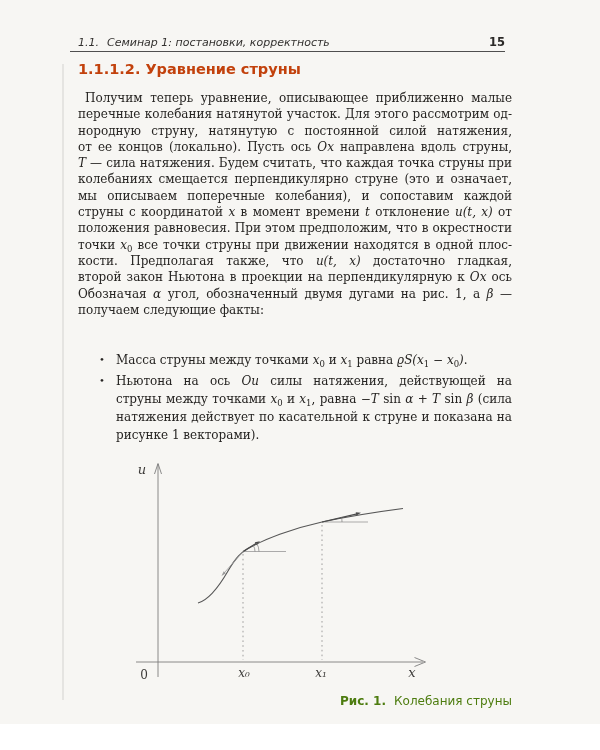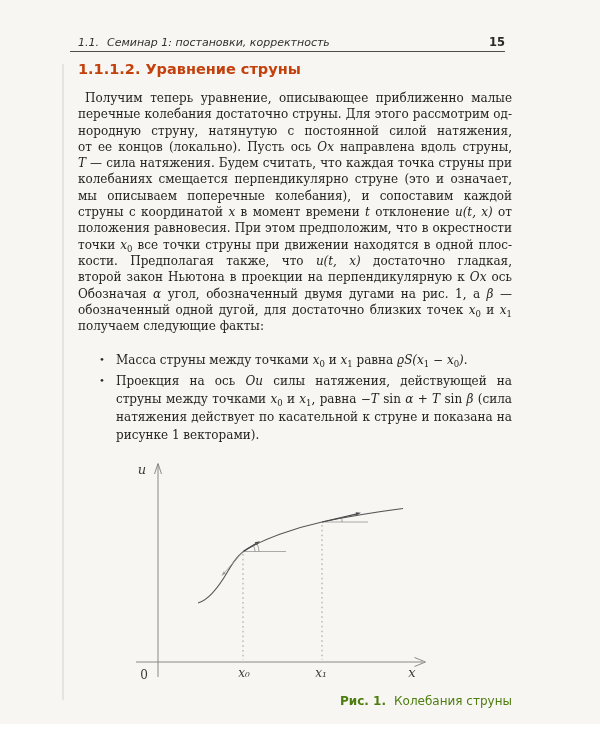--- a/index.html
+++ b/index.html
@@ -90,7 +90,7 @@
 
   <div class="bodytext">
     <div class="line j ind"><span class="tx">Получим теперь уравнение, описывающее приближенно малые по-</span></div>
-    <div class="line j"><span class="tx">перечные колебания достаточно струны. Для этого рассмотрим од-</span></div>
+    <div class="line j"><span class="tx">перечные колебания натянутой участок. Для этого рассмотрим од-</span></div>
     <div class="line j"><span class="tx">нородную струну, натянутую с постоянной силой натяжения, вдали</span></div>
     <div class="line j"><span class="tx">от ее концов (локально). Пусть ось </span><span class="mi">Ox</span><span class="tx"> направлена вдоль струны,</span></div>
     <div class="line j"><span class="mi">T</span><span class="tx"> — сила натяжения. Будем считать, что каждая точка струны при</span></div>

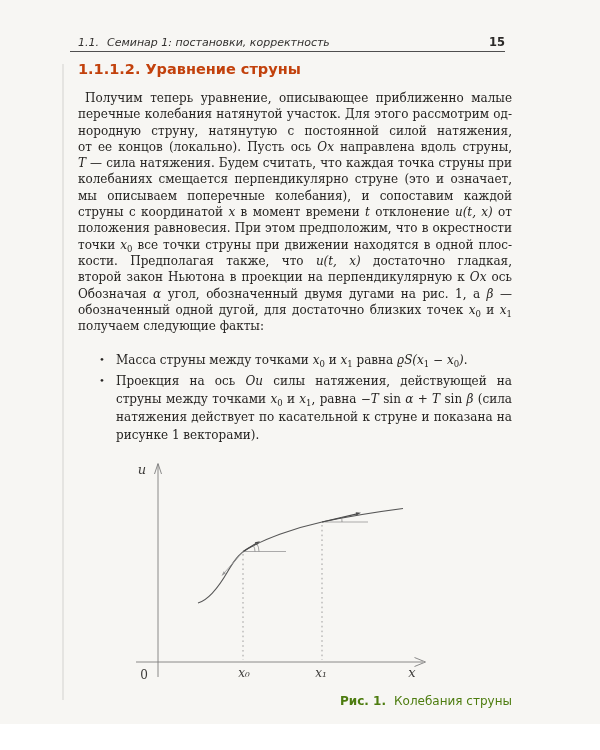--- a/index.html
+++ b/index.html
@@ -102,7 +102,6 @@
     <div class="line j"><span class="tx">кости. Предполагая также, что </span><span class="mi">u(t, x)</span><span class="tx"> достаточно гладкая, запишем</span></div>
     <div class="line j"><span class="tx">второй закон Ньютона в проекции на перпендикулярную к </span><span class="mi">Ox</span><span class="tx"> ось </span></div>
     <div class="line j"><span class="tx">Обозначая </span><span class="mi">α</span><span class="tx"> угол, обозначенный двумя дугами на рис. 1, а </span><span class="mi">β</span><span class="tx"> — угол,</span></div>
-    <div class="line j"><span class="tx">обозначенный одной дугой, для достаточно близких точек </span><span class="mi">x<sub>0</sub></span><span class="tx"> и </span><span class="mi">x<sub>1</sub></span></div>
     <div class="line last"><span class="tx">получаем следующие факты:</span></div>
   </div>
 

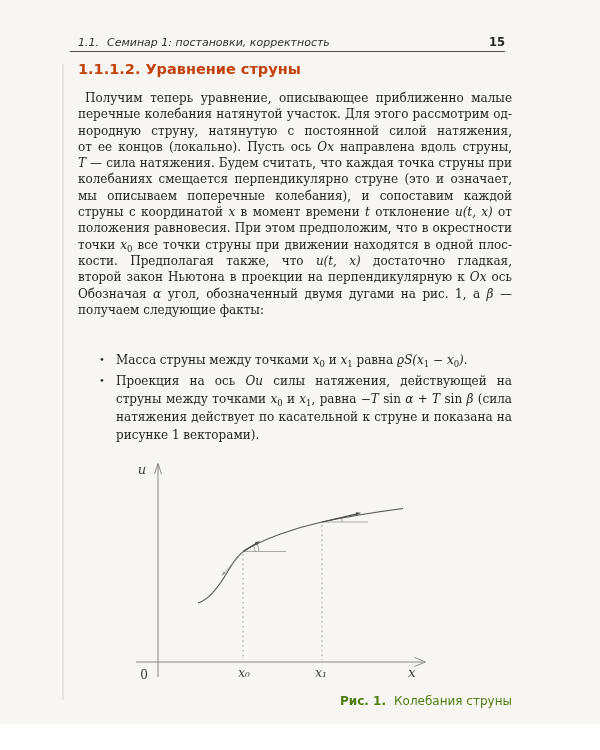--- a/index.html
+++ b/index.html
@@ -115,7 +115,7 @@
     <div class="bullet">
       <span class="bmark">•</span>
       <div class="blines">
-        <div class="line j"><span class="tx">Проекция на ось </span><span class="mi">Ou</span><span class="tx"> силы натяжения, действующей на участок</span></div>
+        <div class="line j"><span class="tx">Ньютона на ось </span><span class="mi">Ou</span><span class="tx"> силы натяжения, действующей на участок</span></div>
         <div class="line j"><span class="tx">струны между точками </span><span class="mi">x<sub>0</sub></span><span class="tx"> и </span><span class="mi">x<sub>1</sub></span><span class="tx">, равна </span><span class="mi">−T</span><span class="tx"> sin </span><span class="mi">α</span><span class="tx"> + </span><span class="mi">T</span><span class="tx"> sin </span><span class="mi">β</span><span class="tx"> (сила</span></div>
         <div class="line j"><span class="tx">натяжения действует по касательной к струне и показана на</span></div>
         <div class="line last"><span class="tx">рисунке 1 векторами).</span></div>

